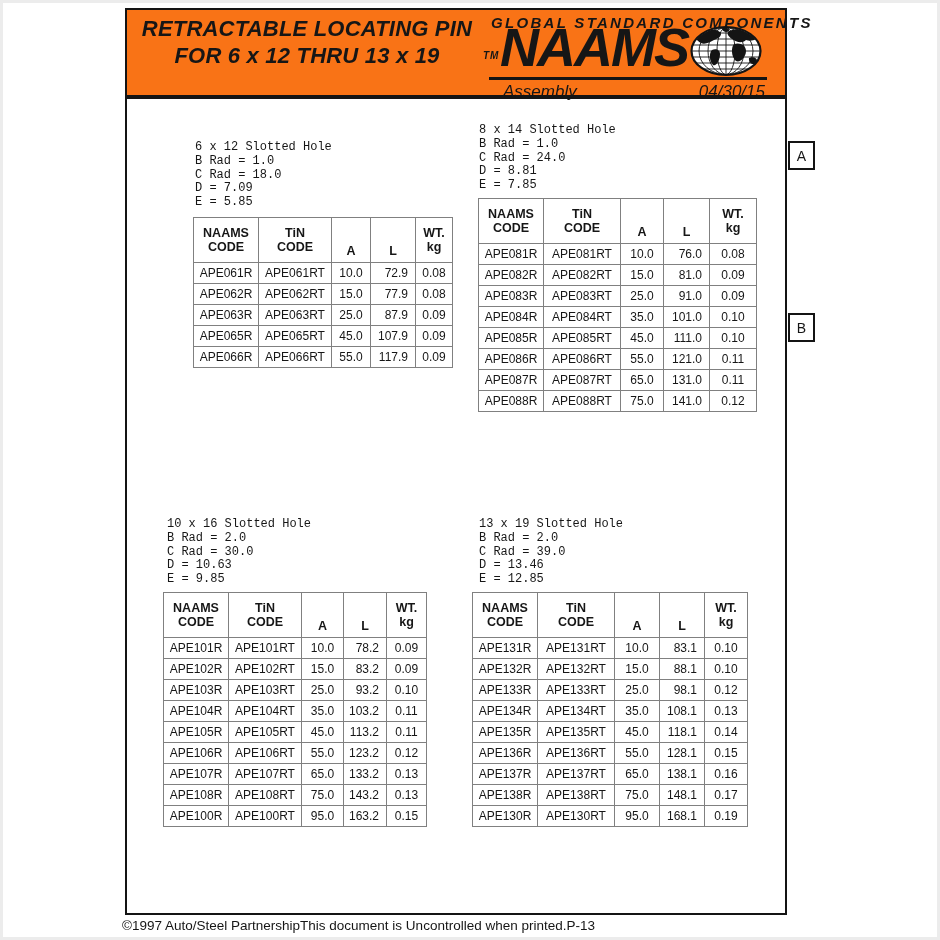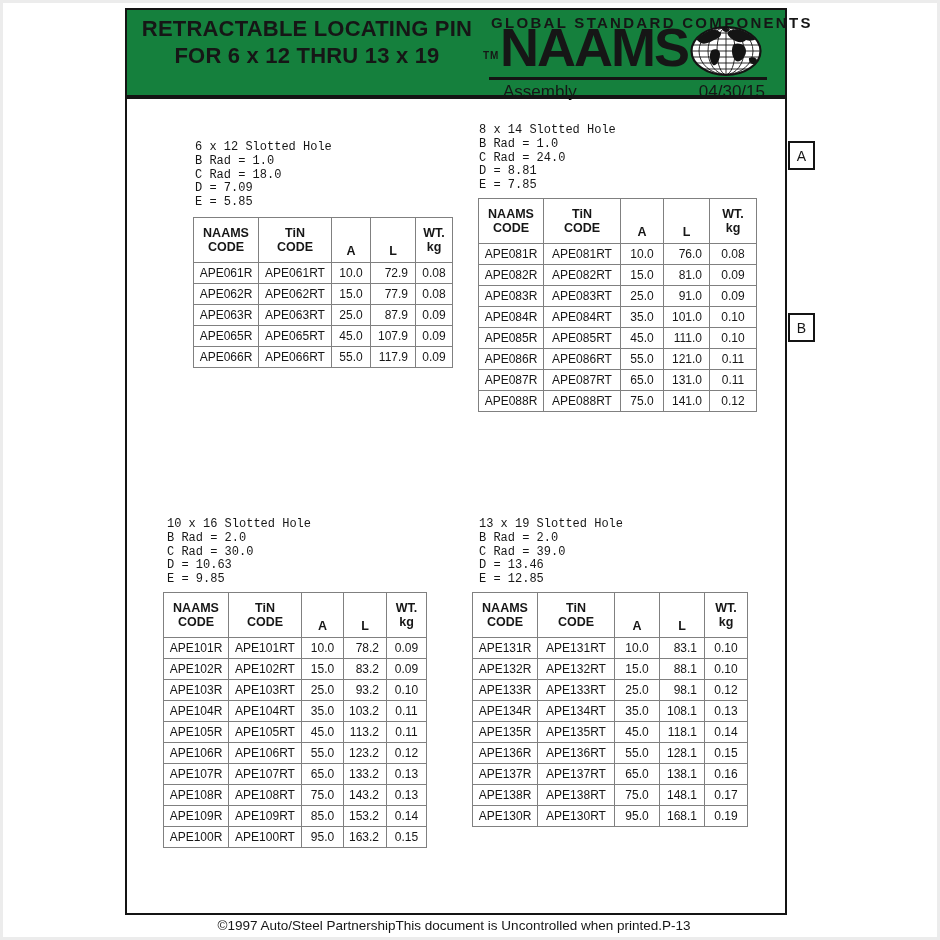--- a/index.html
+++ b/index.html
@@ -11,7 +11,7 @@
   
   .header-box{
     position:absolute;left:125px;top:8px;width:658px;height:85px;
-    border:2px solid #141414;background:#15803d;
+    border:2px solid #141414;background:#f97316;font-style:italic;
   }
   .doc-title{
     position:absolute;left:2px;top:5px;width:356px;text-align:center;

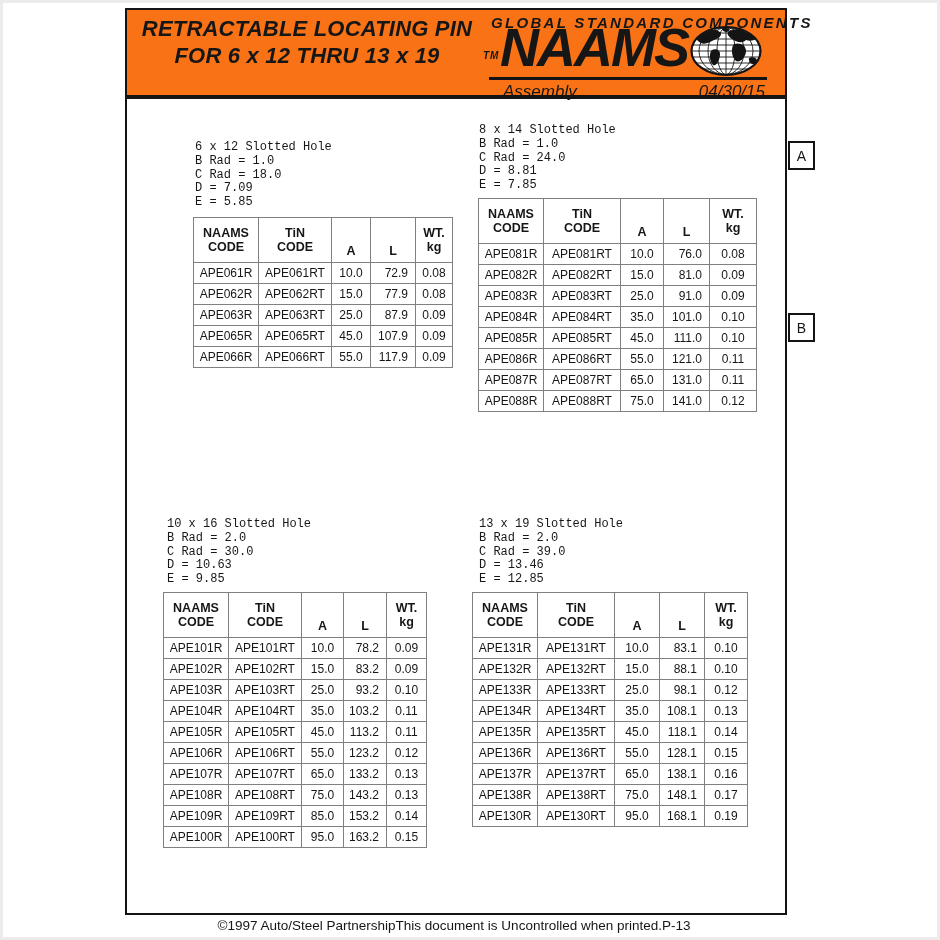--- a/index.html
+++ b/index.html
@@ -352,13 +352,6 @@
         <td class="c4">0.13</td>
       </tr>
       <tr>
-        <td class="c0">APE109R</td>
-        <td class="c1">APE109RT</td>
-        <td class="c2">85.0</td>
-        <td class="c3">153.2</td>
-        <td class="c4">0.14</td>
-      </tr>
-      <tr>
         <td class="c0">APE100R</td>
         <td class="c1">APE100RT</td>
         <td class="c2">95.0</td>

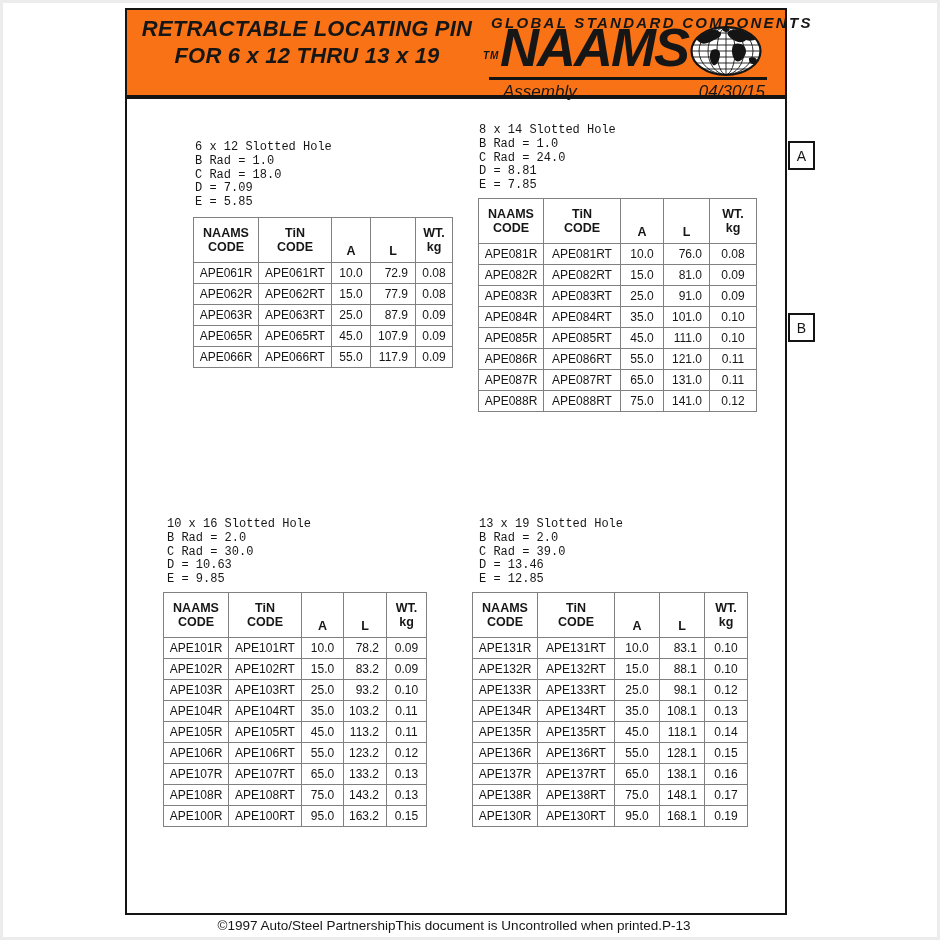--- a/index.html
+++ b/index.html
@@ -79,7 +79,7 @@
   
   .footer{
     position:absolute;left:122px;top:918px;width:664px;
-    display:flex;justify-content:center;align-items:center;font-size:13.5px;
+    display:flex;justify-content:flex-start;align-items:center;font-size:13.5px;
   }
 </style>
 </head>

